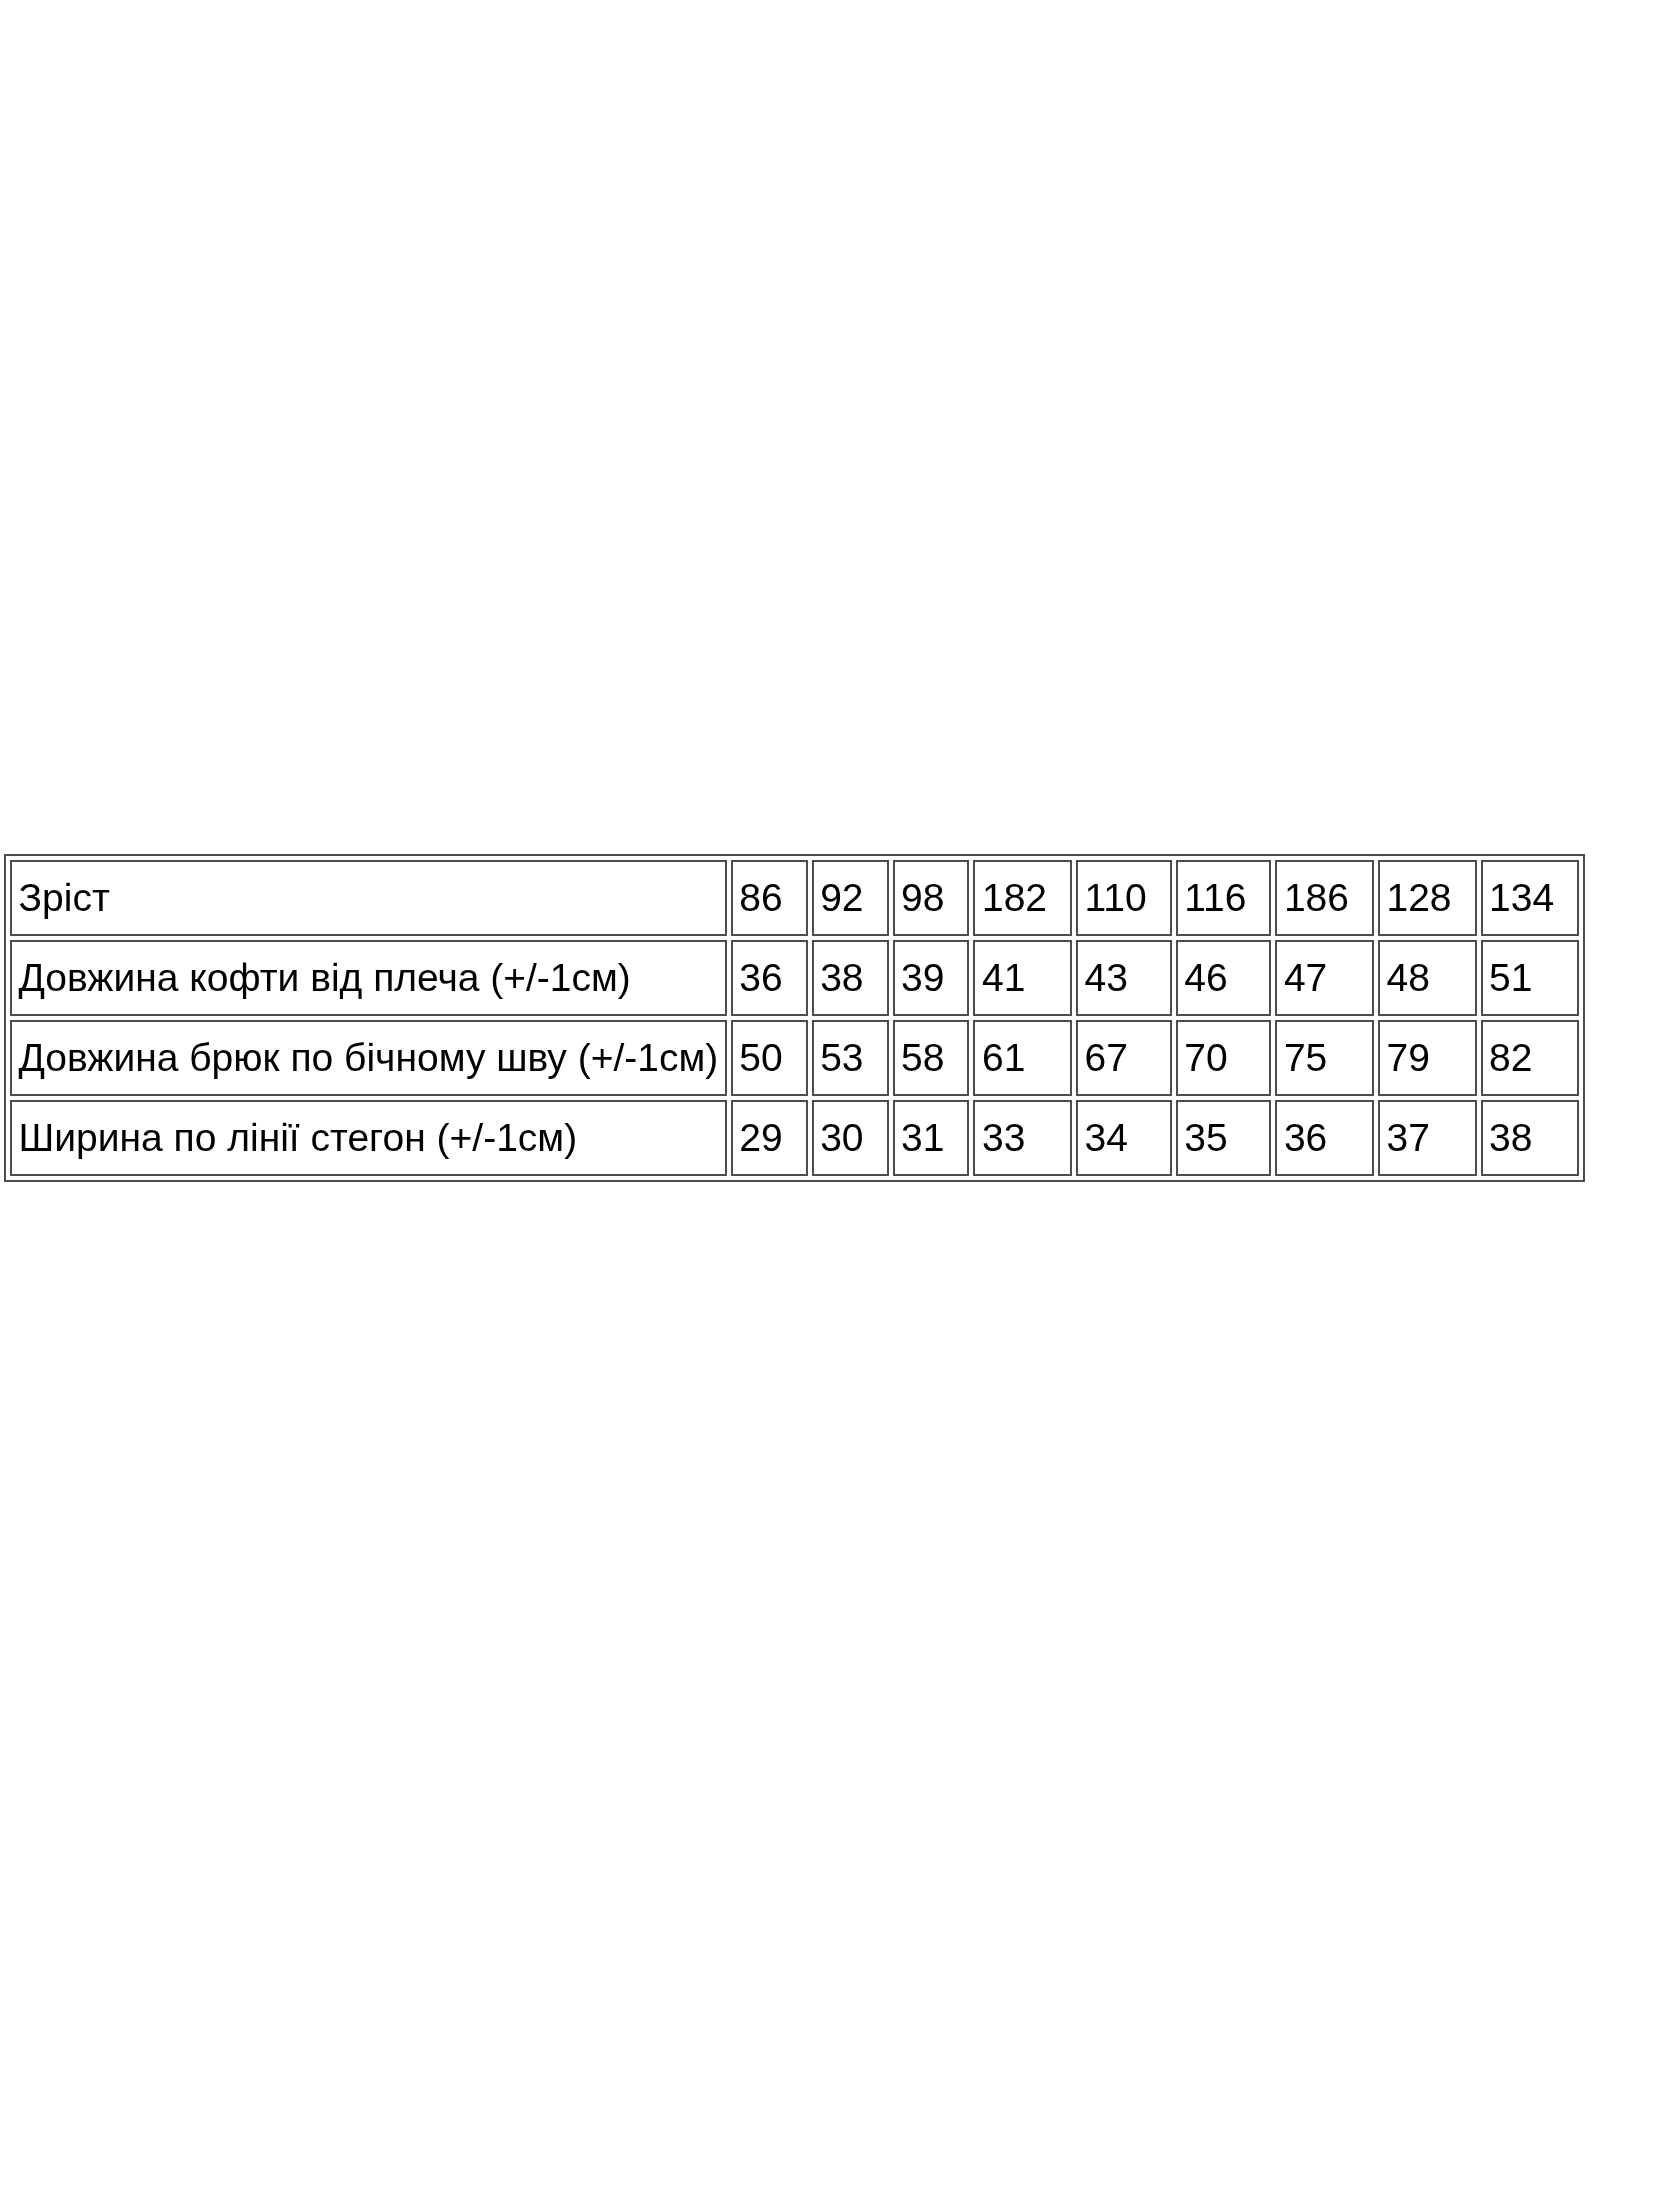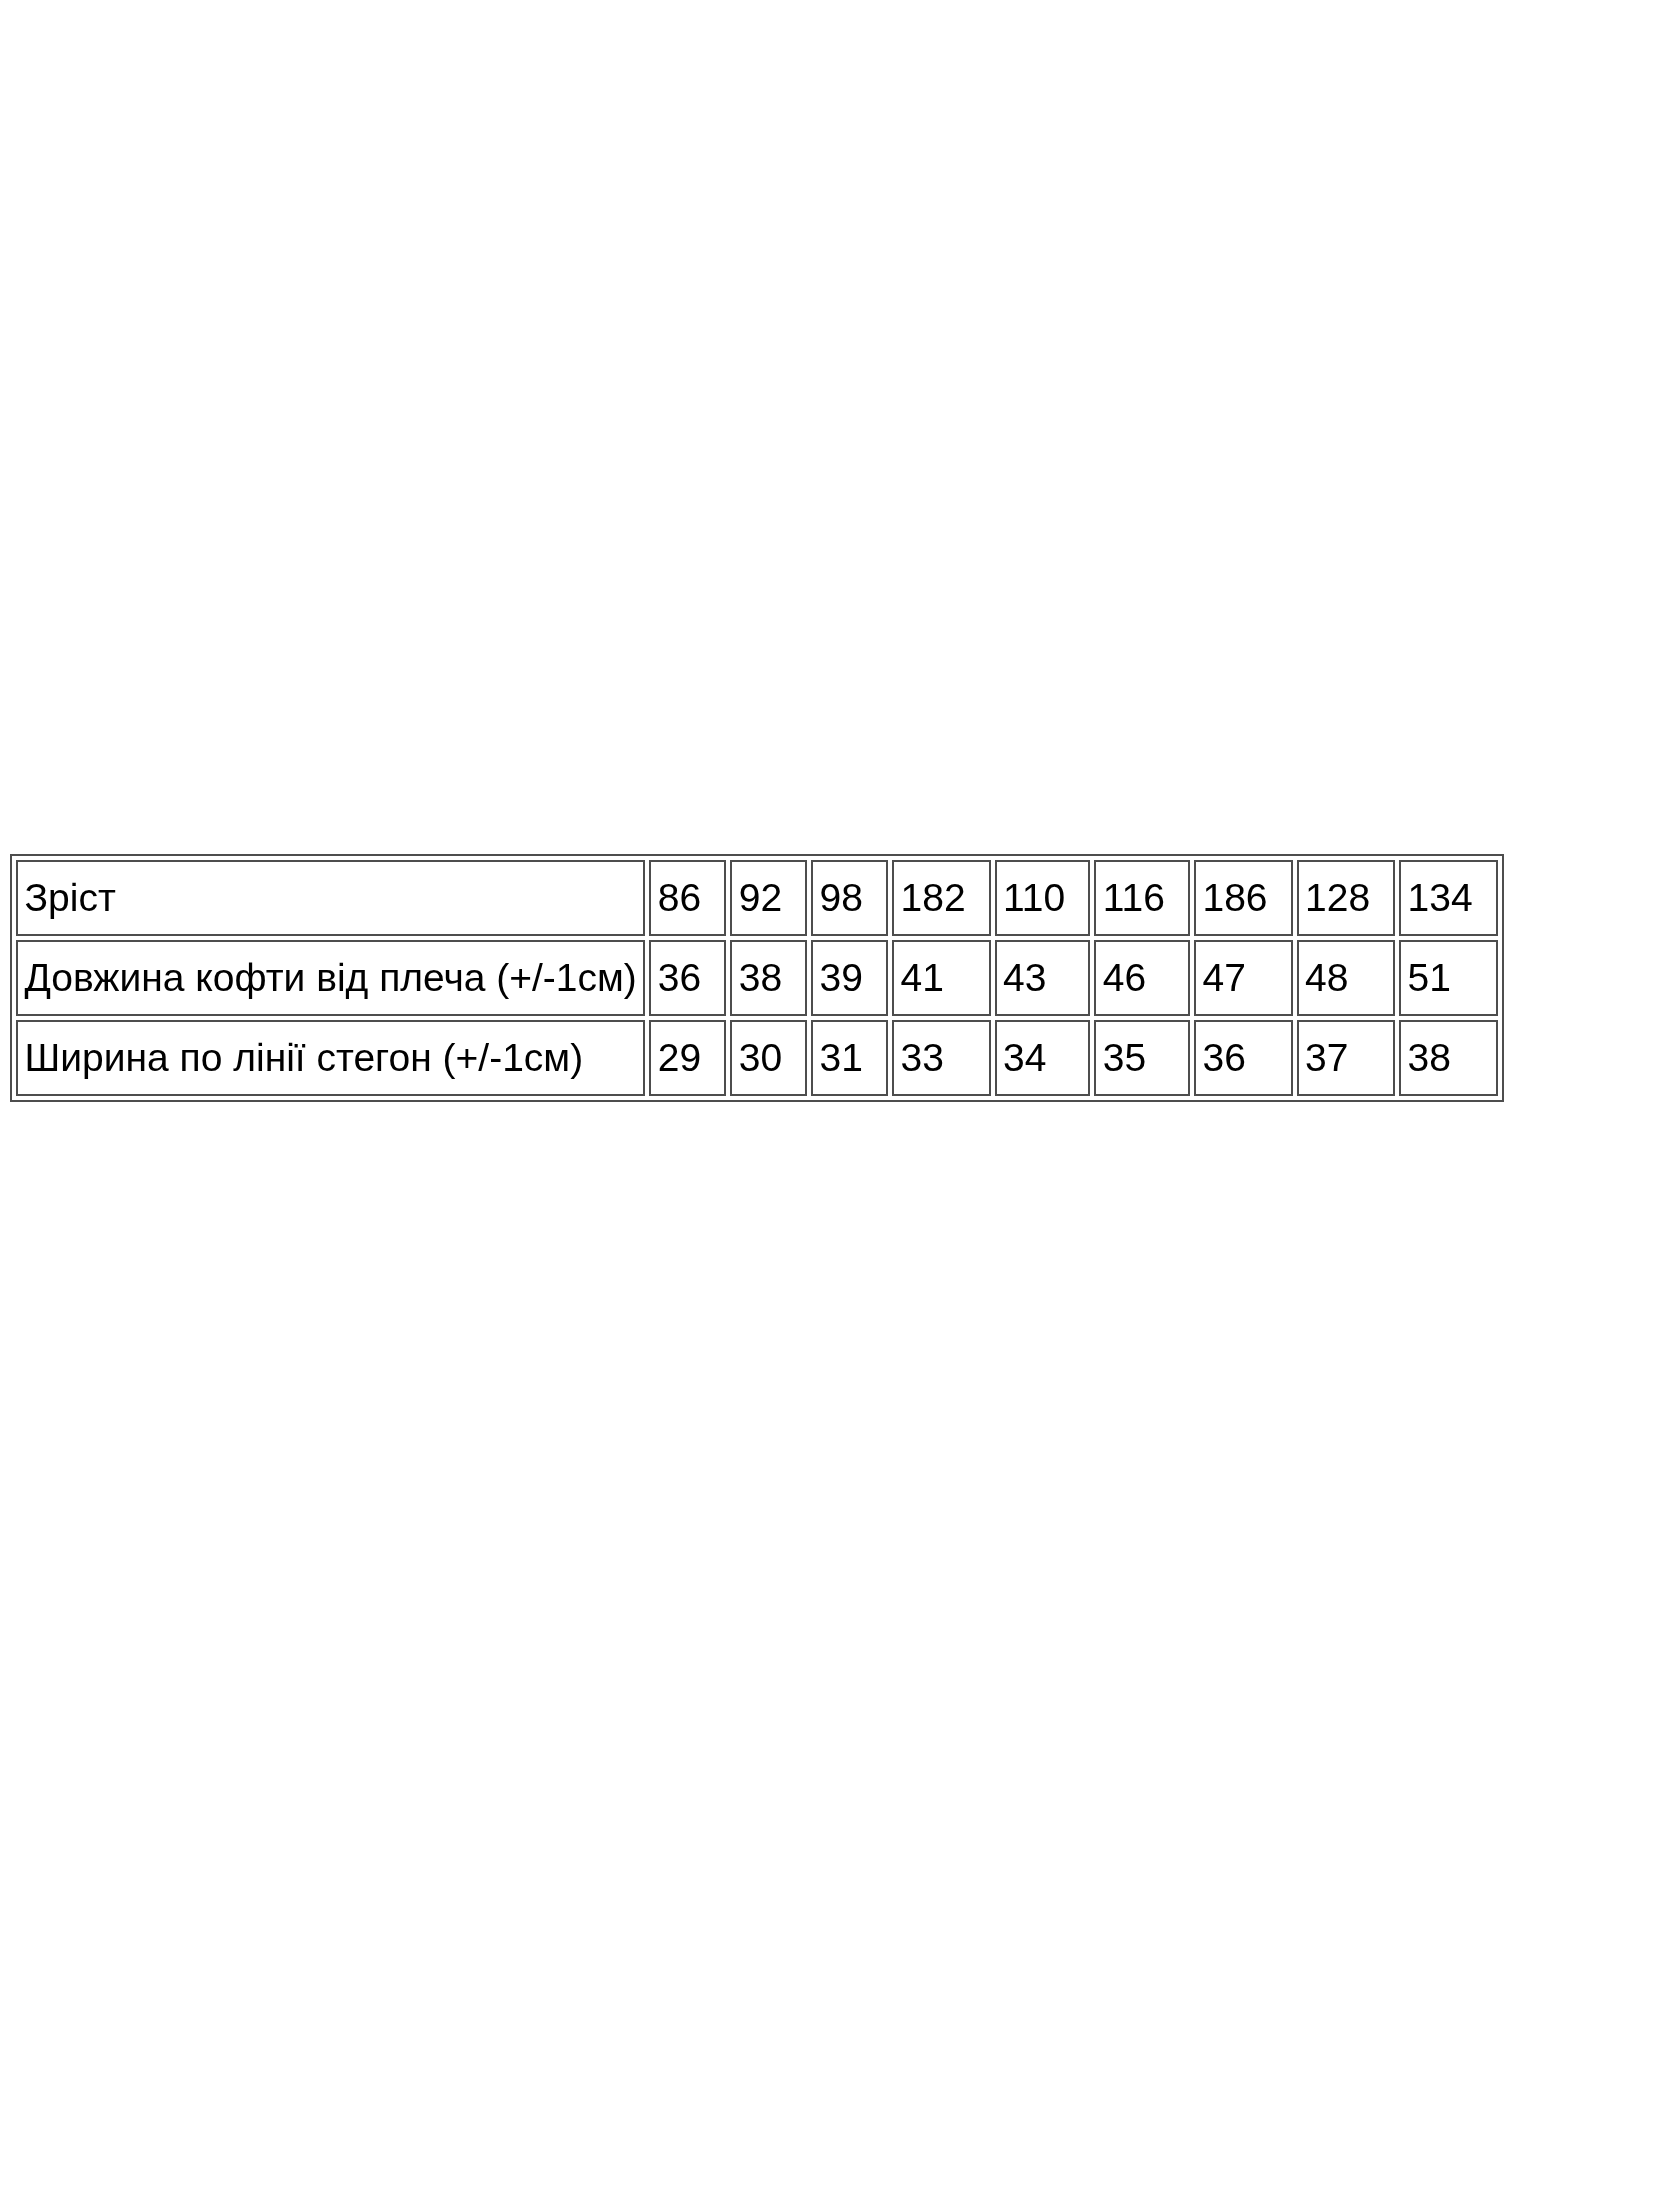--- a/index.html
+++ b/index.html
@@ -16,7 +16,7 @@
   }
   .size-table {
     position: absolute;
-    left: 10px;
+    left: 4px;
     top: 854px;
     border-collapse: separate;
     border-spacing: 4.1px;

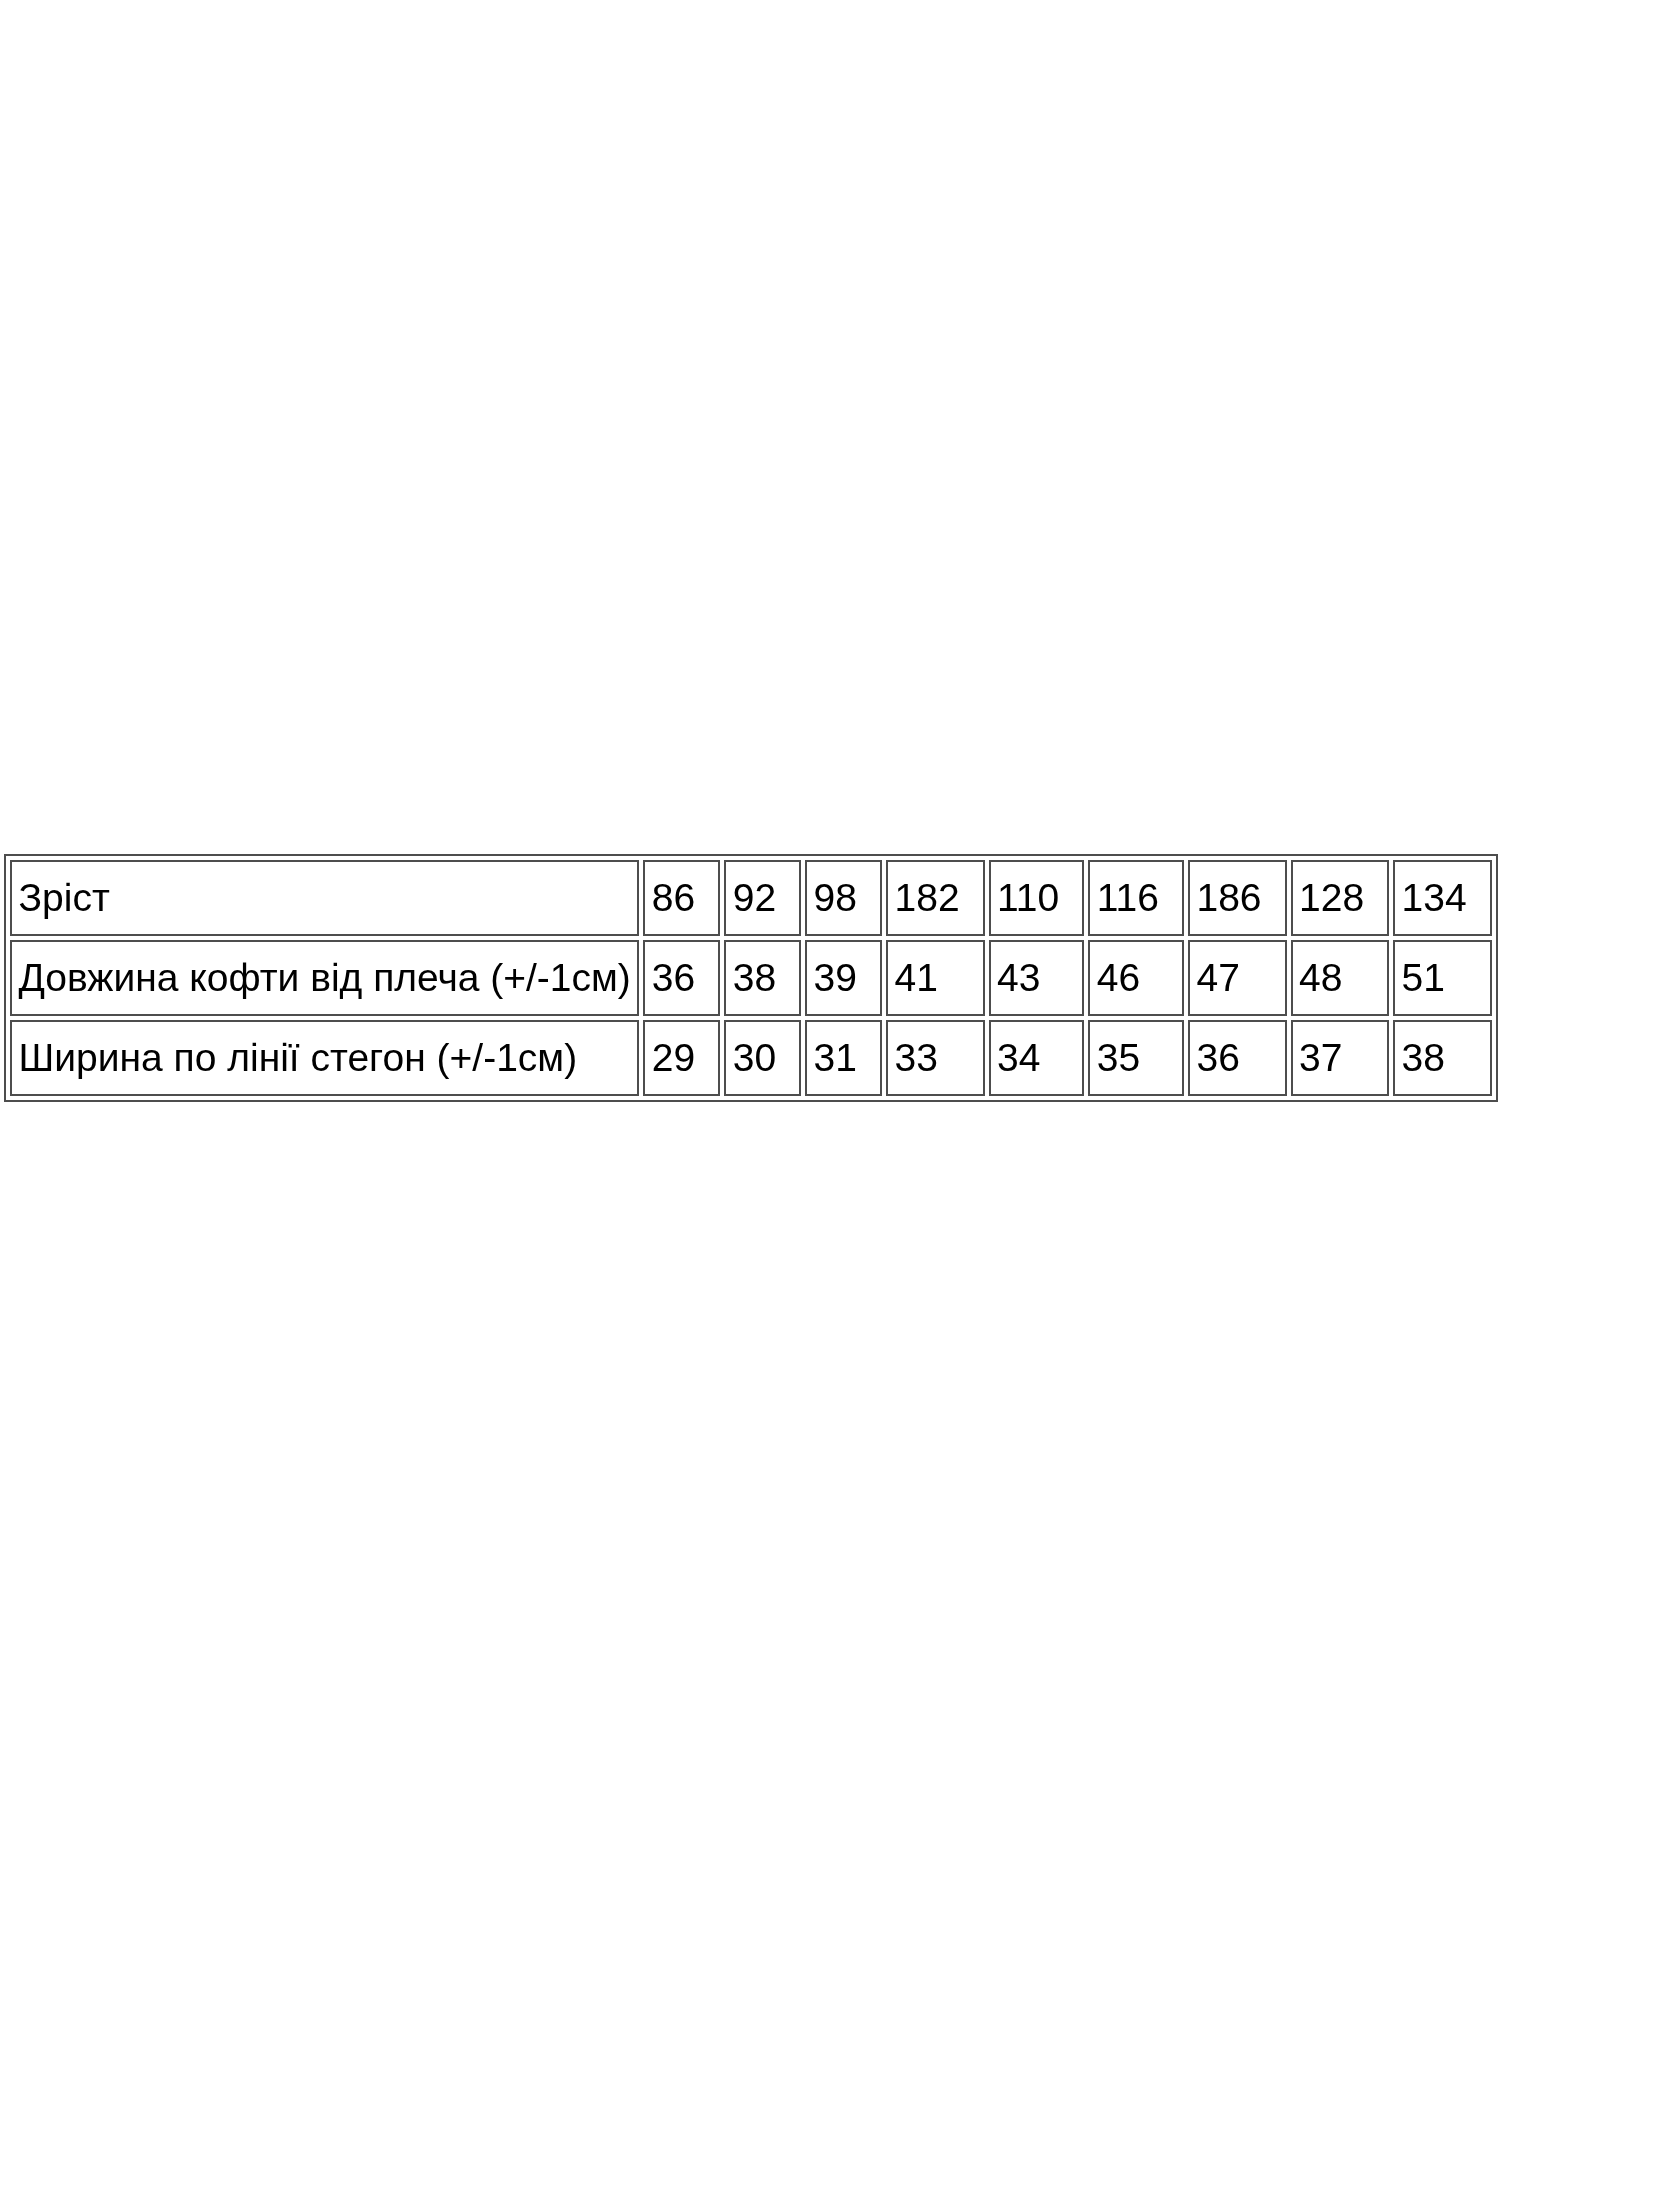--- a/index.html
+++ b/index.html
@@ -68,6 +68,18 @@
           <td class="value-cell">51</td>
         </tr>
         <tr>
+          <td class="label-cell">Довжина брюк по бічному шву (+/-1см)</td>
+          <td class="value-cell">50</td>
+          <td class="value-cell">53</td>
+          <td class="value-cell">58</td>
+          <td class="value-cell">61</td>
+          <td class="value-cell">67</td>
+          <td class="value-cell">70</td>
+          <td class="value-cell">75</td>
+          <td class="value-cell">79</td>
+          <td class="value-cell">82</td>
+        </tr>
+        <tr>
           <td class="label-cell">Ширина по лінії стегон (+/-1см)</td>
           <td class="value-cell">29</td>
           <td class="value-cell">30</td>

